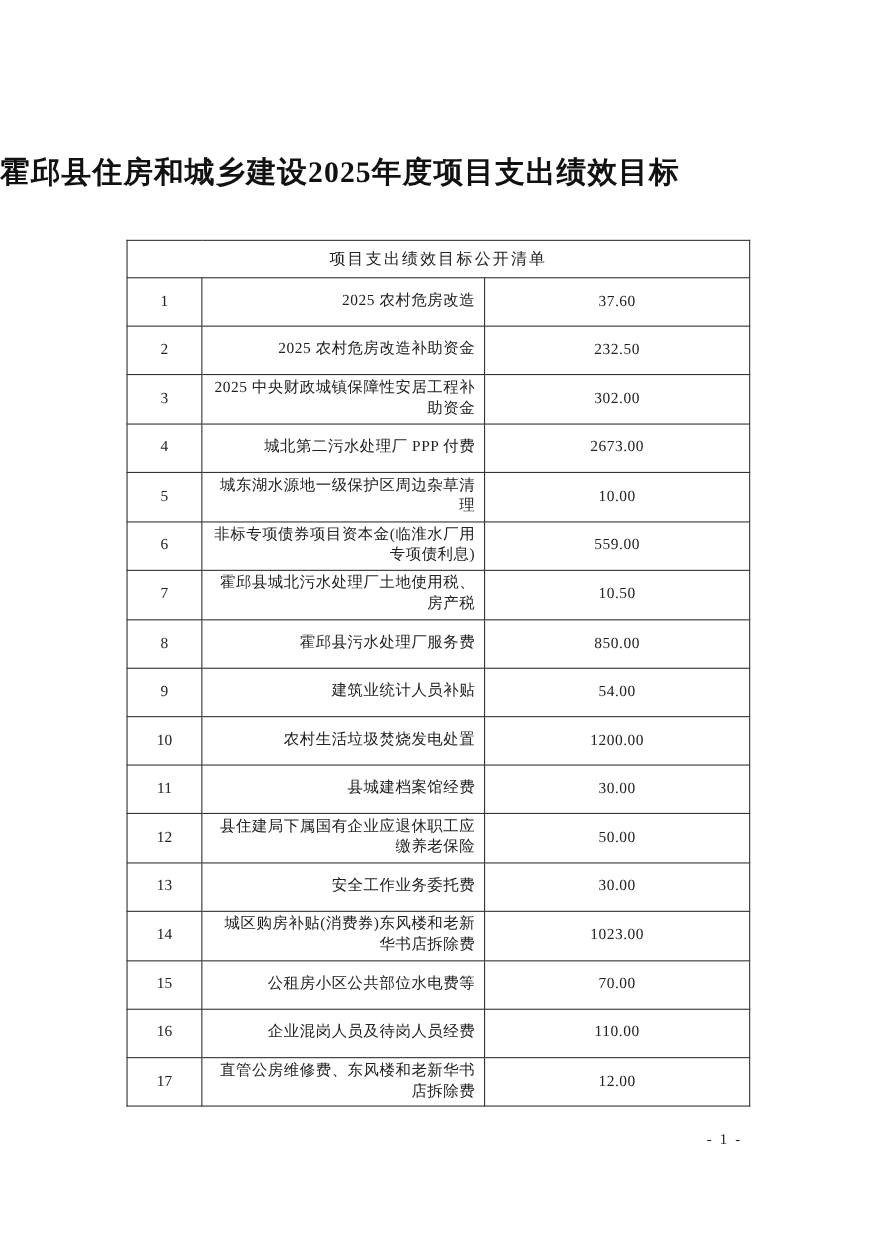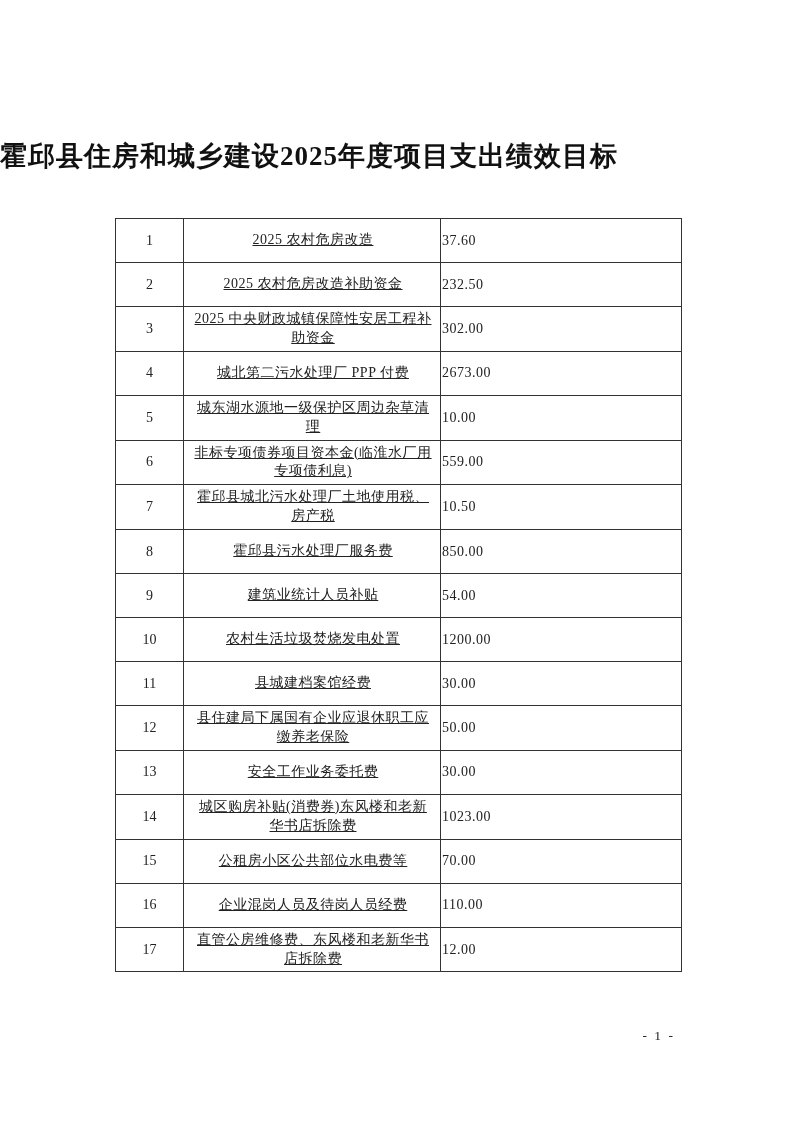--- a/index.html
+++ b/index.html
@@ -90,6 +90,9 @@
     <col style="width:241px">
   </colgroup>
   <thead>
+    <tr>
+      <td colspan="3" class="caption-cell">项目支出绩效目标公开清单</td>
+    </tr>
   </thead>
   <tbody>
       <tr>

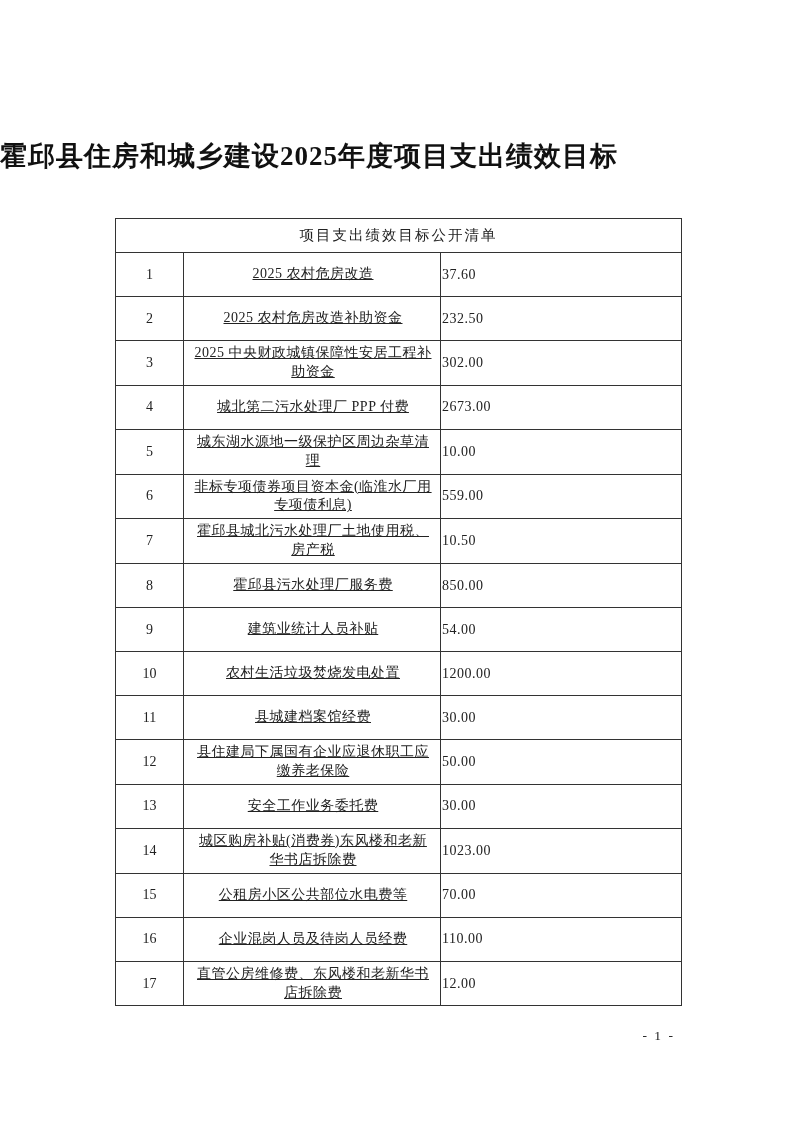--- a/index.html
+++ b/index.html
@@ -59,11 +59,10 @@
     text-align: center;
   }
   .cell-name {
-    text-align: center;
+    text-align: right;
     padding: 3px 8px 3px 10px;
     line-height: 1.35;
     letter-spacing: 0.5px;
-    text-decoration: underline;
   }
   .cell-amount {
     text-align: left;

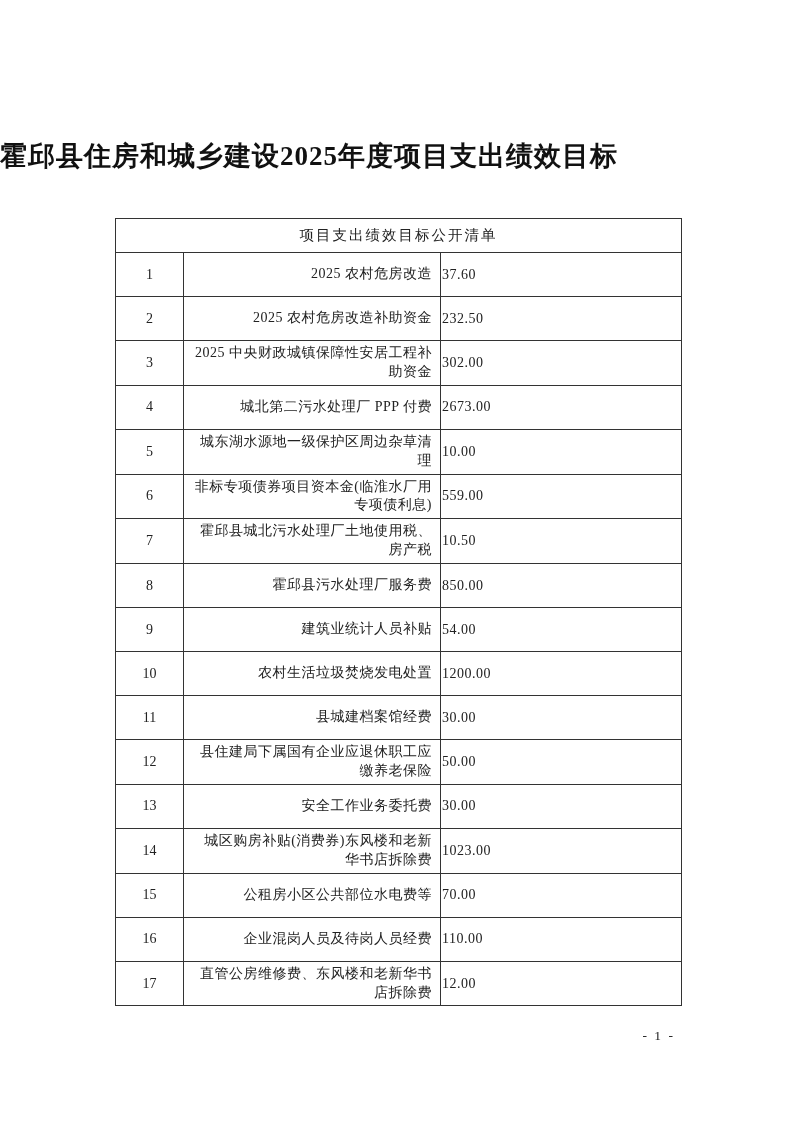--- a/index.html
+++ b/index.html
@@ -65,7 +65,7 @@
     letter-spacing: 0.5px;
   }
   .cell-amount {
-    text-align: left;
+    text-align: center;
     letter-spacing: 0.5px;
   }
   .page-number {

